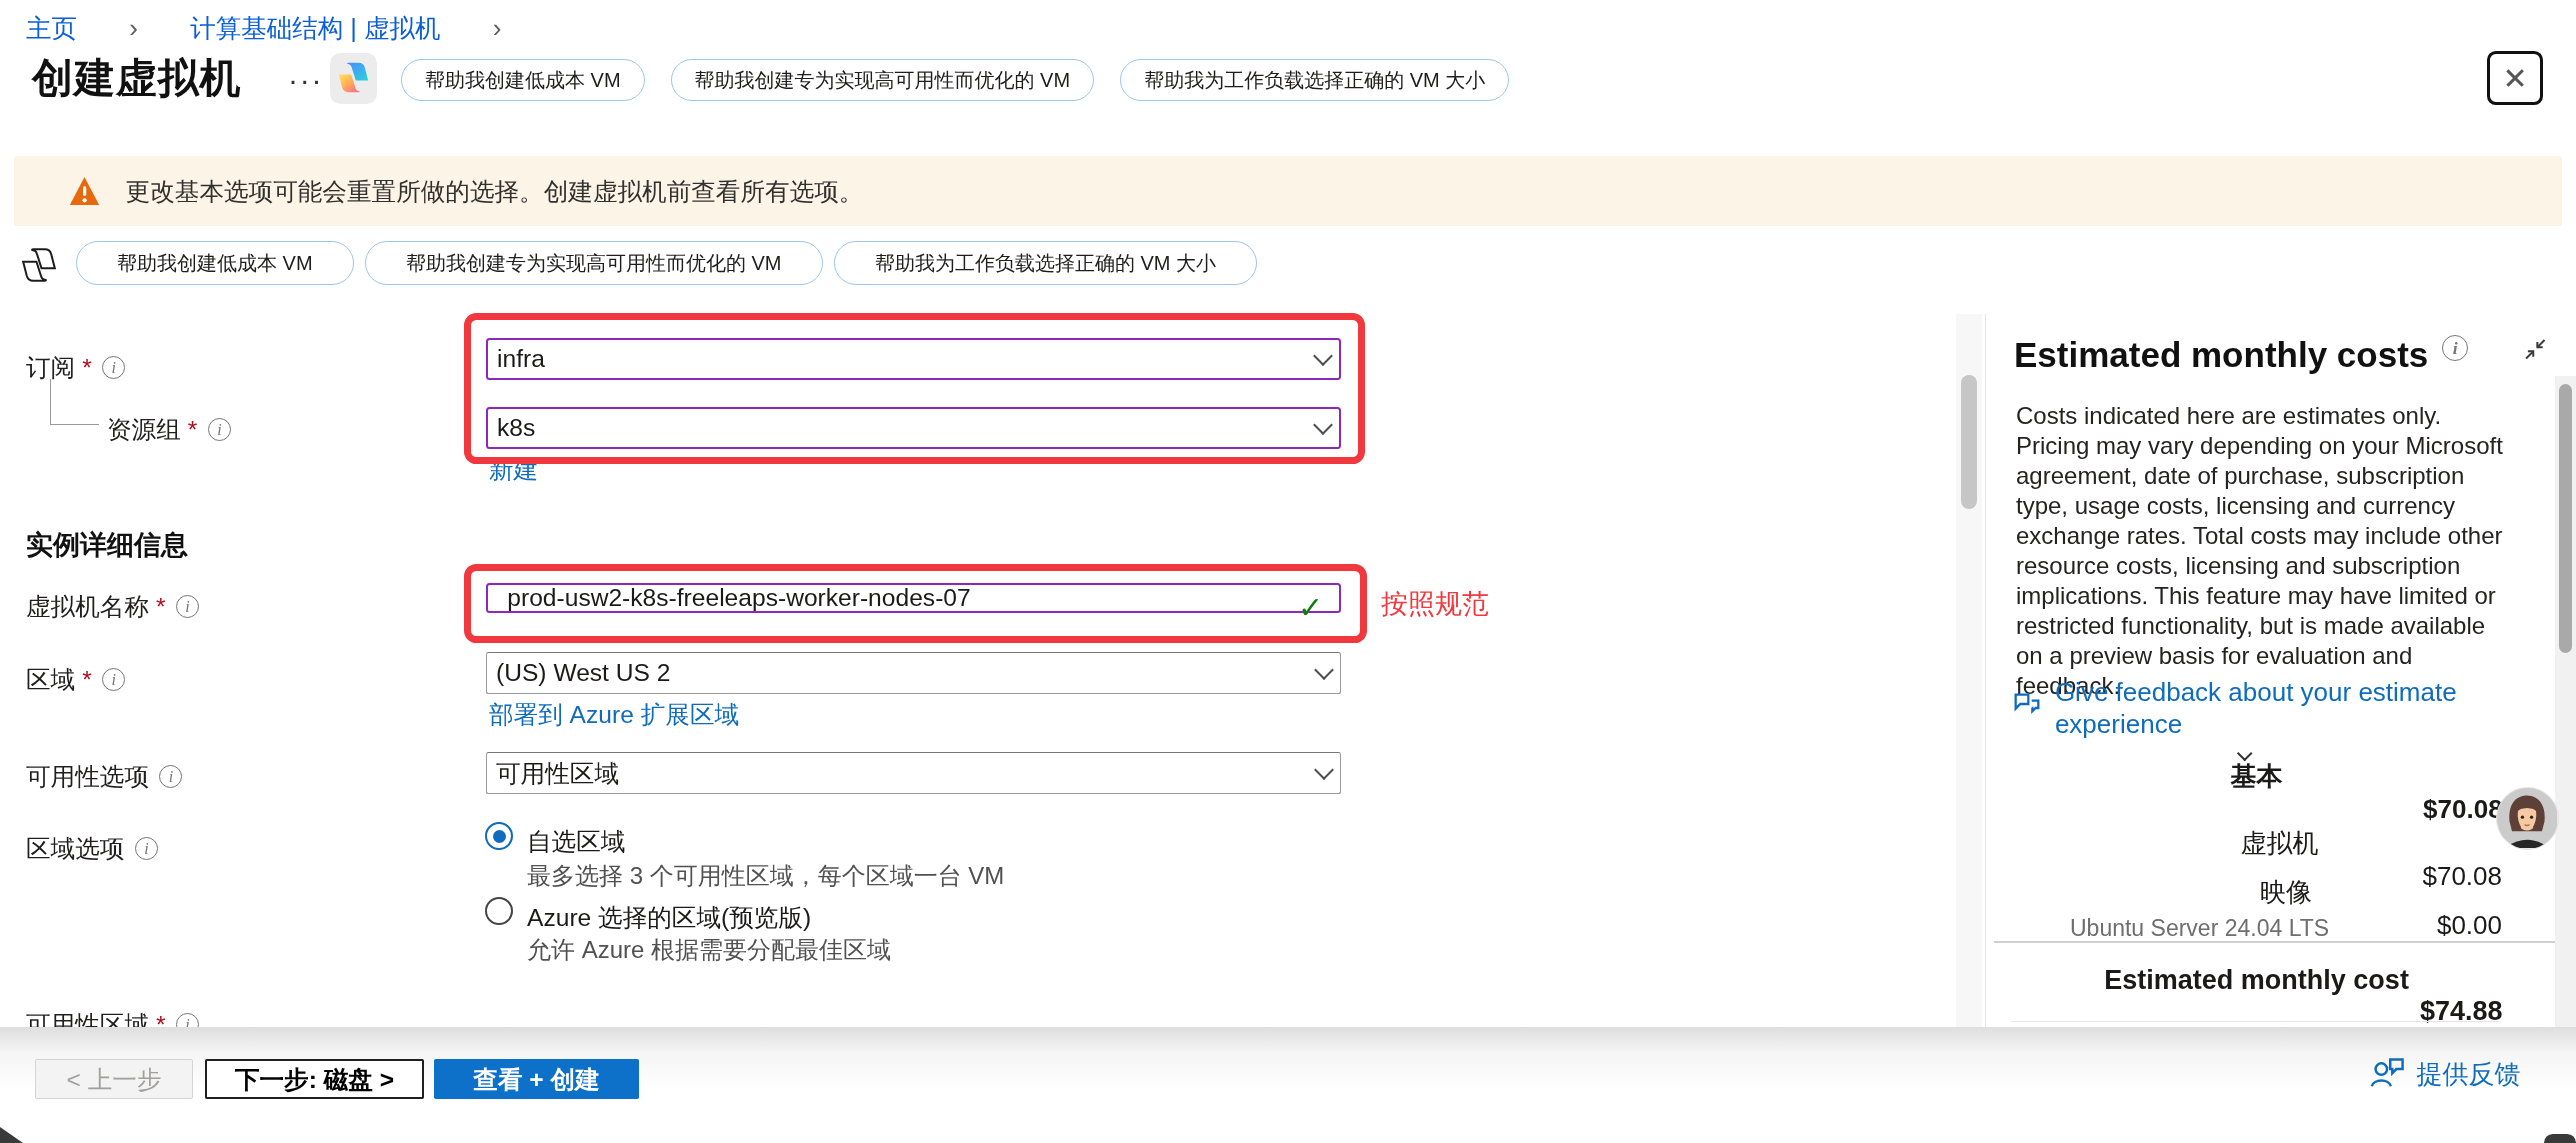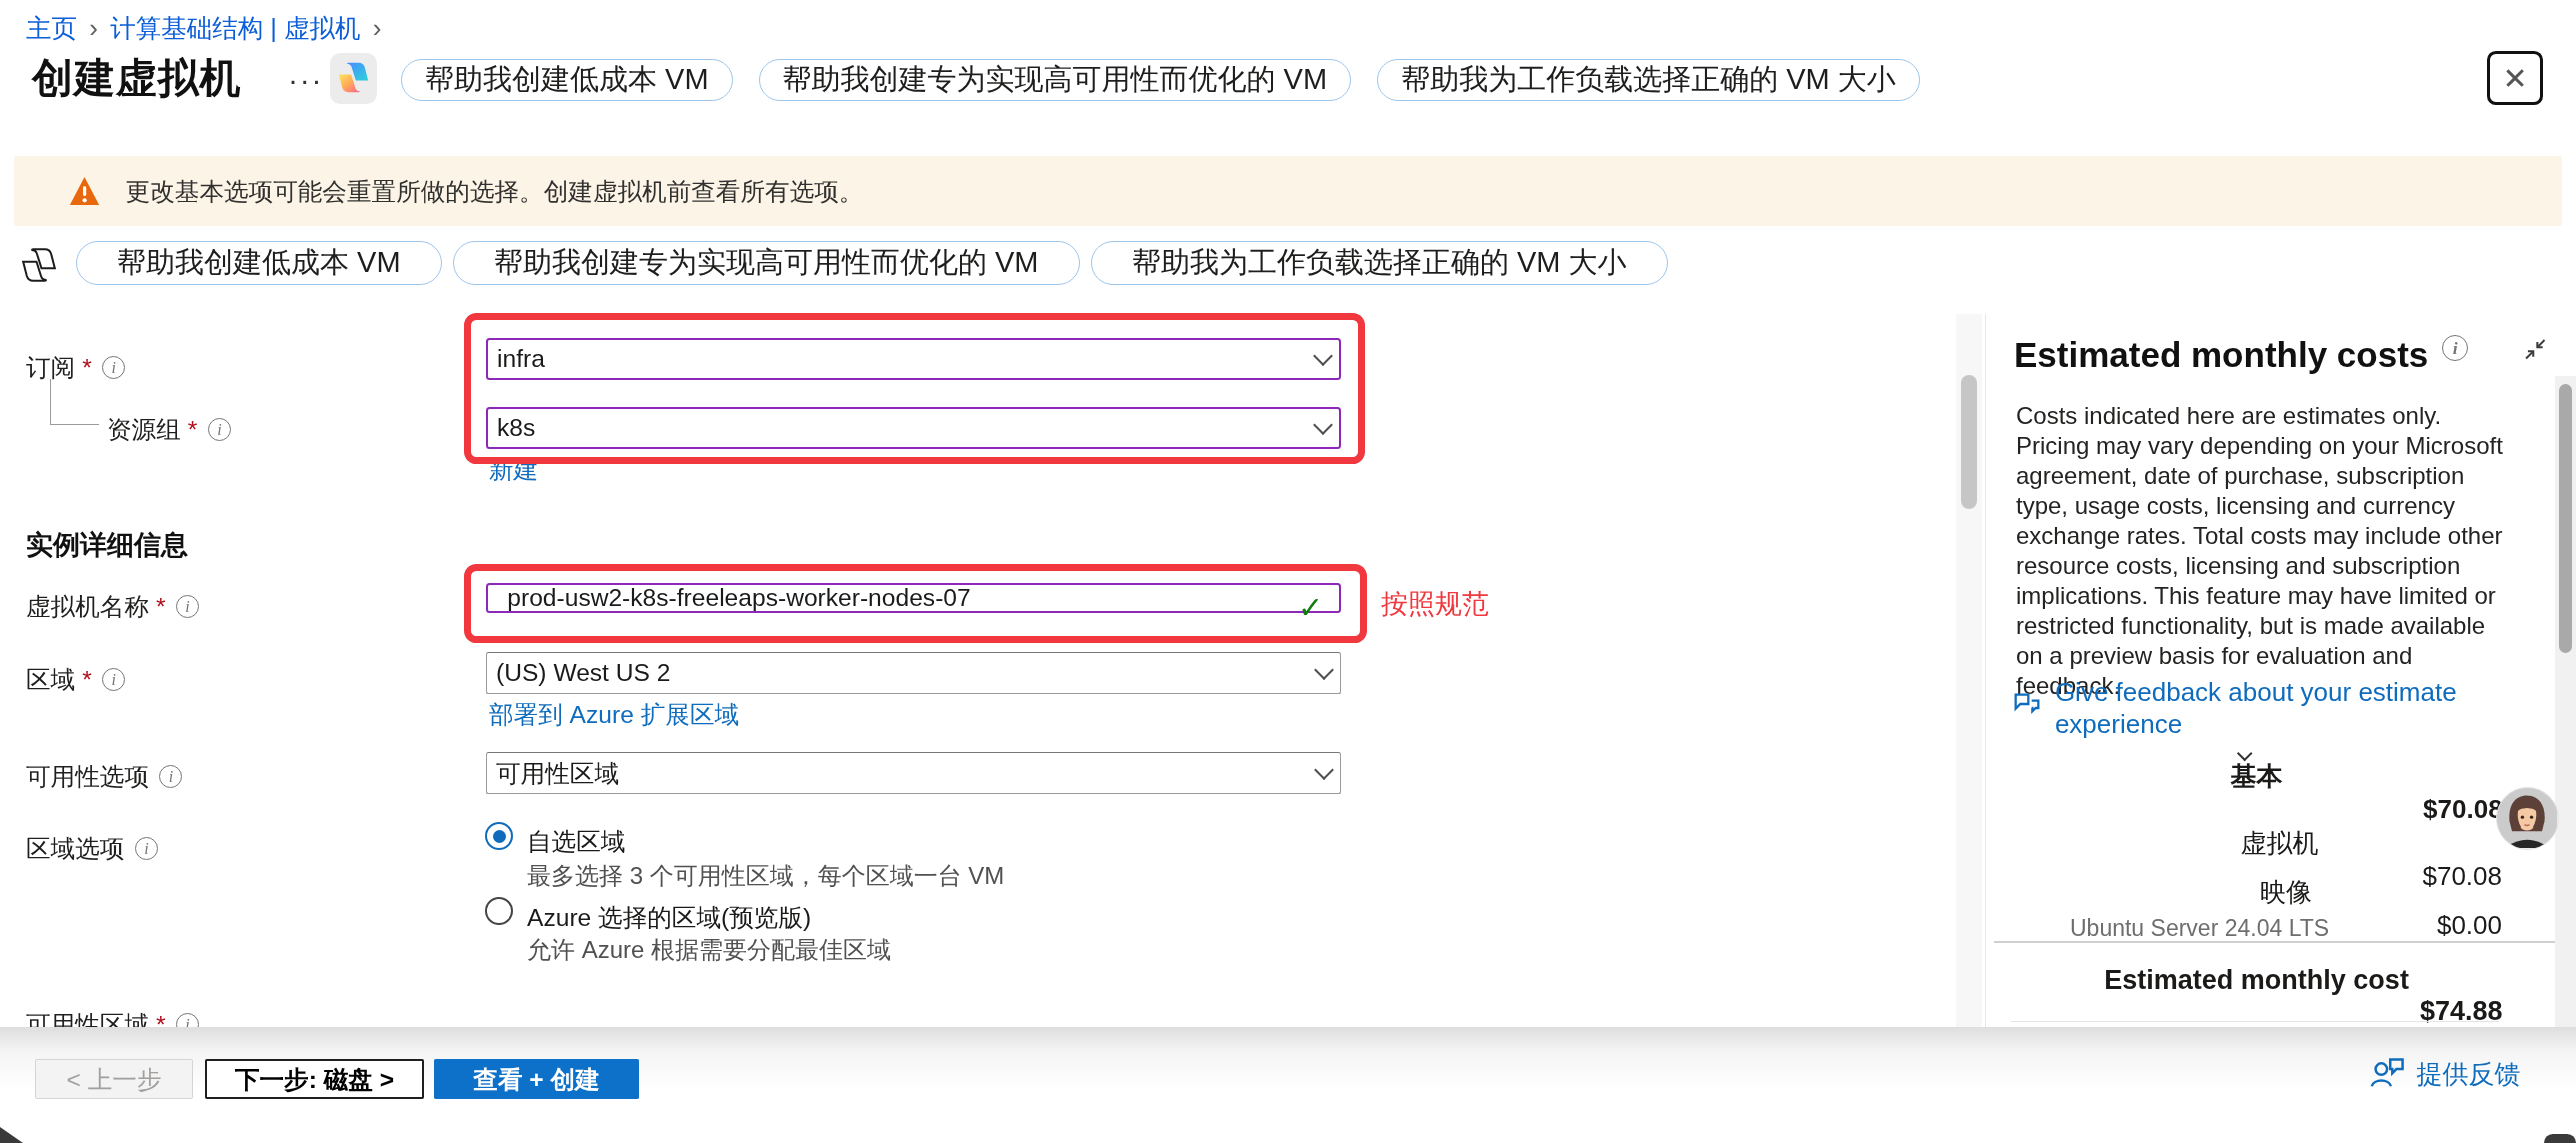--- a/index.html
+++ b/index.html
@@ -8,7 +8,7 @@
     position:relative; overflow:hidden; background:#ffffff;
     font-family:"Liberation Sans","DejaVu Sans",sans-serif; color:#1b1a19;
   }
-  .abs { position:absolute; }
+  .abs { position:absolute;gap:40px; }
   
   .crumb { font-size:25.5px; color:#0b5ed7; text-decoration:none; cursor:pointer; }
   .crumb-sep { font-size:26px; color:#605e5c; margin:0 12.3px; }

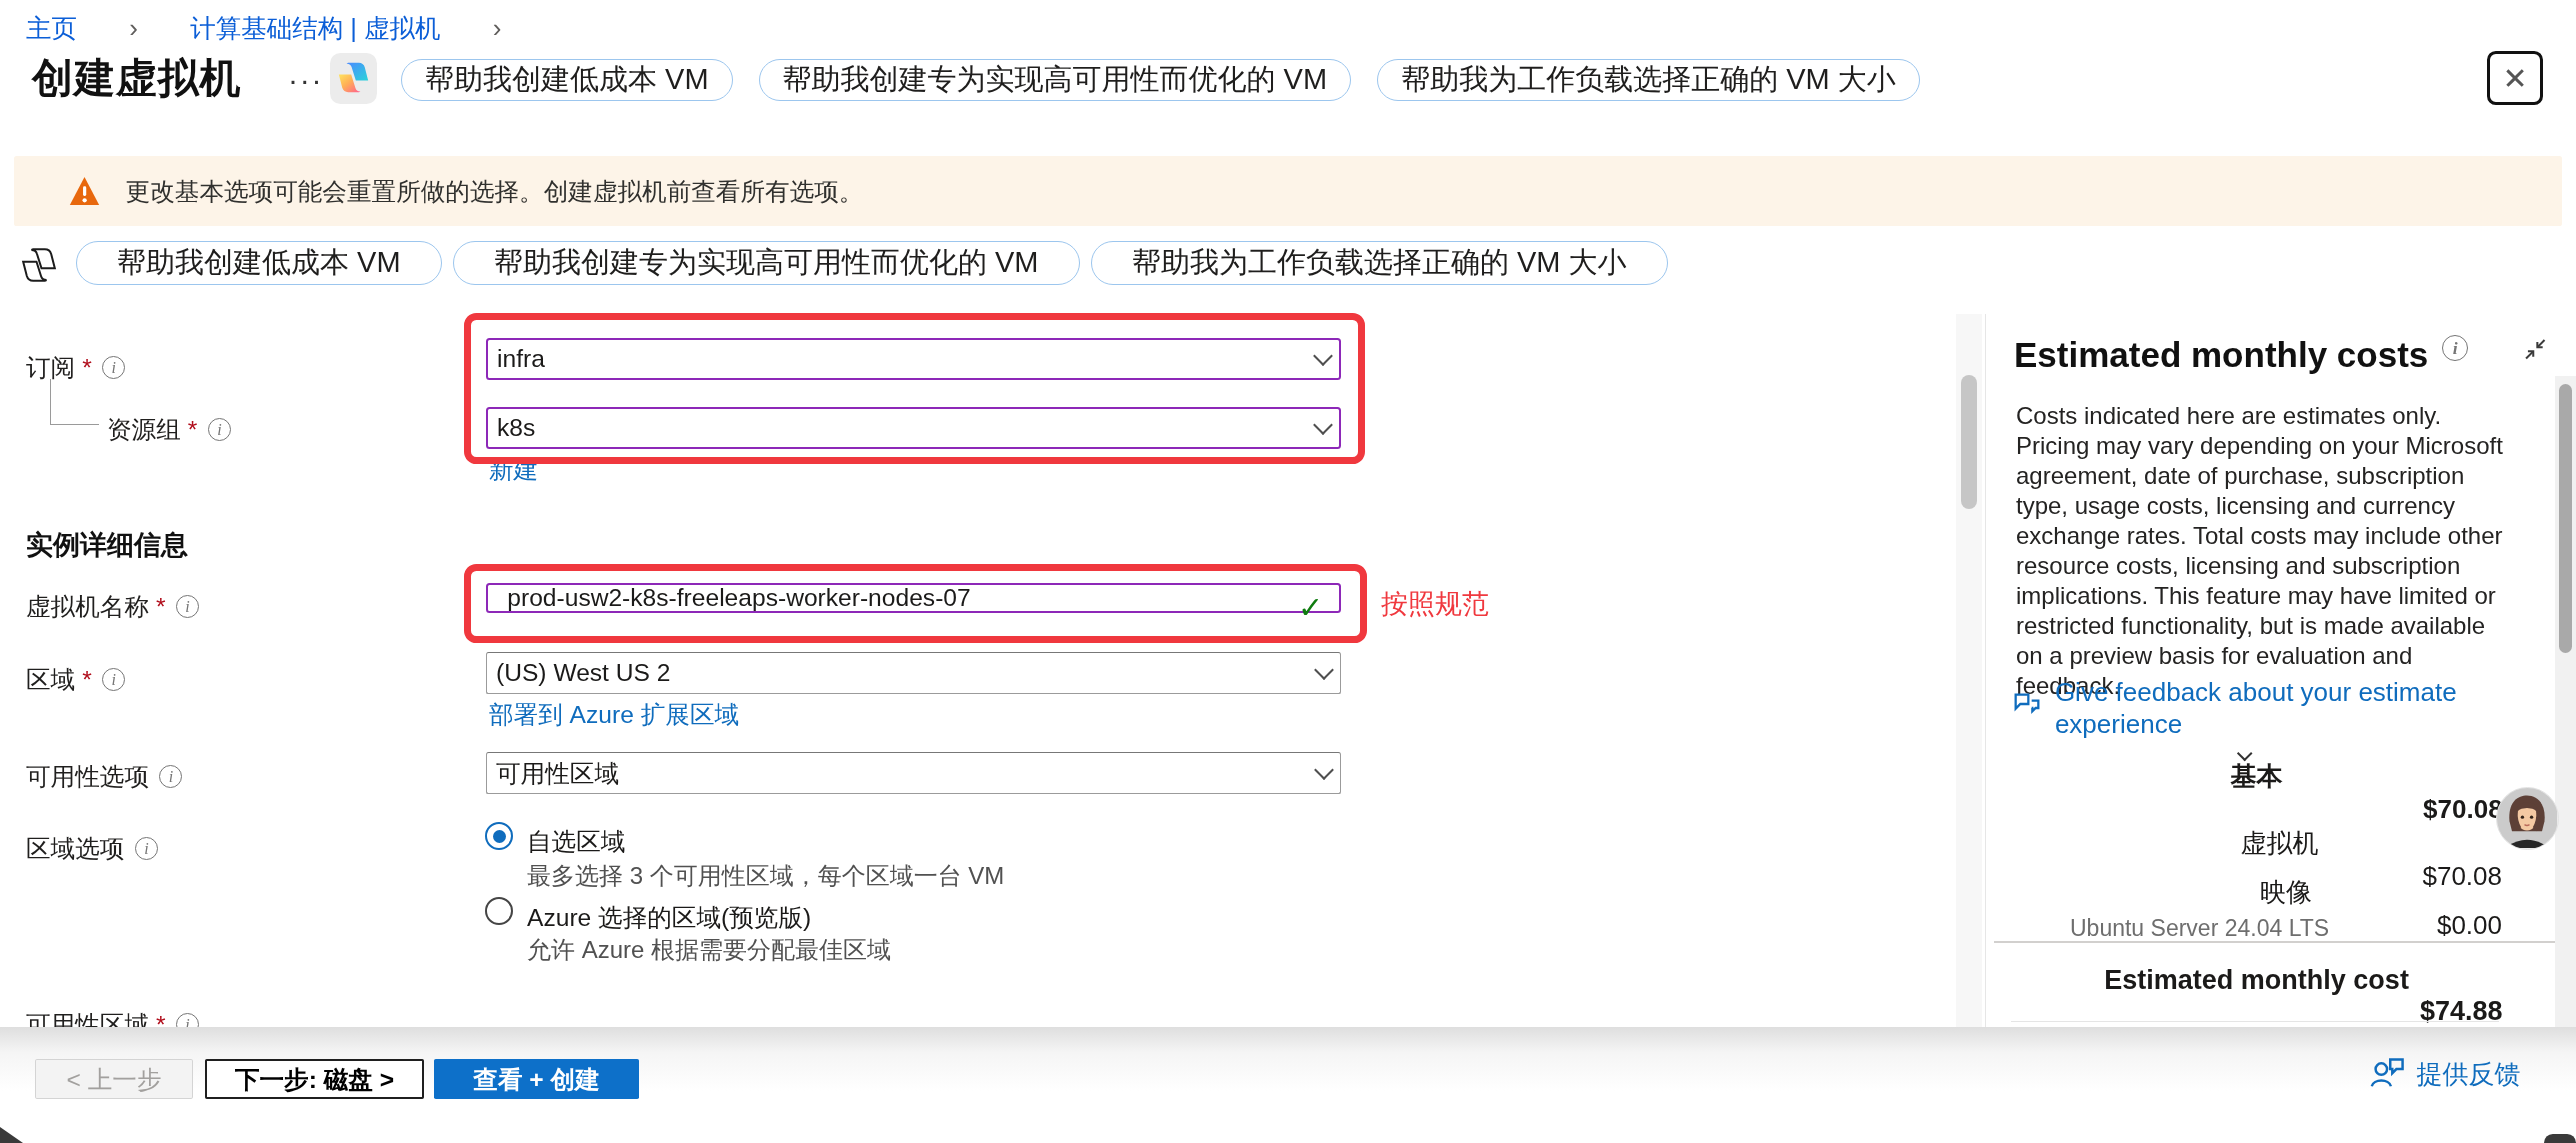--- a/index.html
+++ b/index.html
@@ -18,7 +18,7 @@
   .copilot-tile { width:47px; height:51px; background:#ececec; border-radius:10.5px;
     display:flex; align-items:center; justify-content:center; }
   .pill { display:inline-flex; align-items:center; justify-content:center; height:42px;
-    border:1.8px solid #9cc6ee; border-radius:23px; background:#fff; font-size:29px;
+    border:1.8px solid #9cc6ee; border-radius:23px; background:#fff; font-size:20px;
     color:#1f1e1d; padding:0 23px; white-space:nowrap; cursor:pointer; }
   .pill.lg { padding:0 40px; height:44px; border-radius:24.6px; }
   .pill-row { display:flex; gap:26px; align-items:center; }

